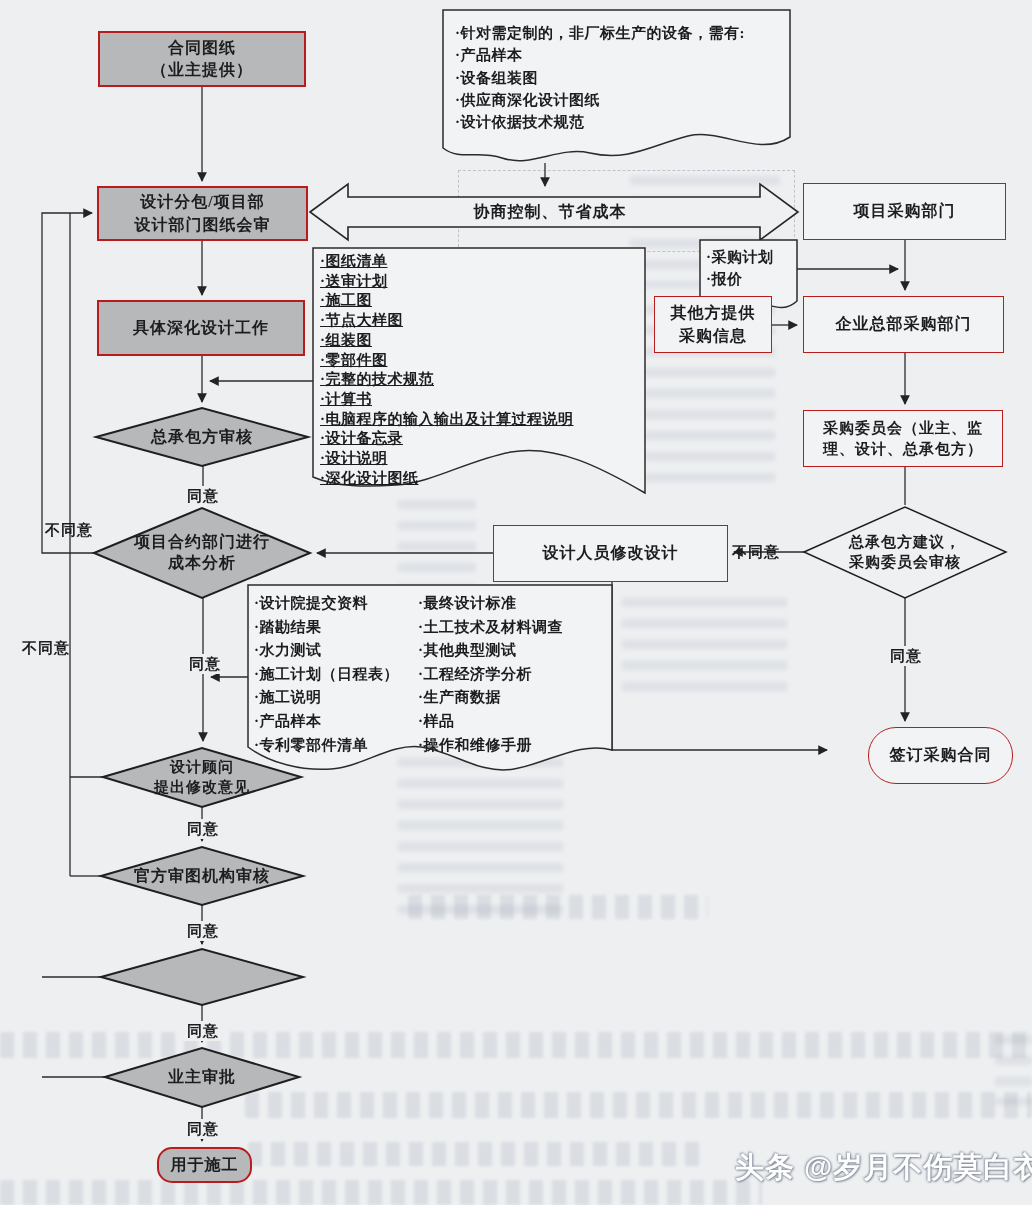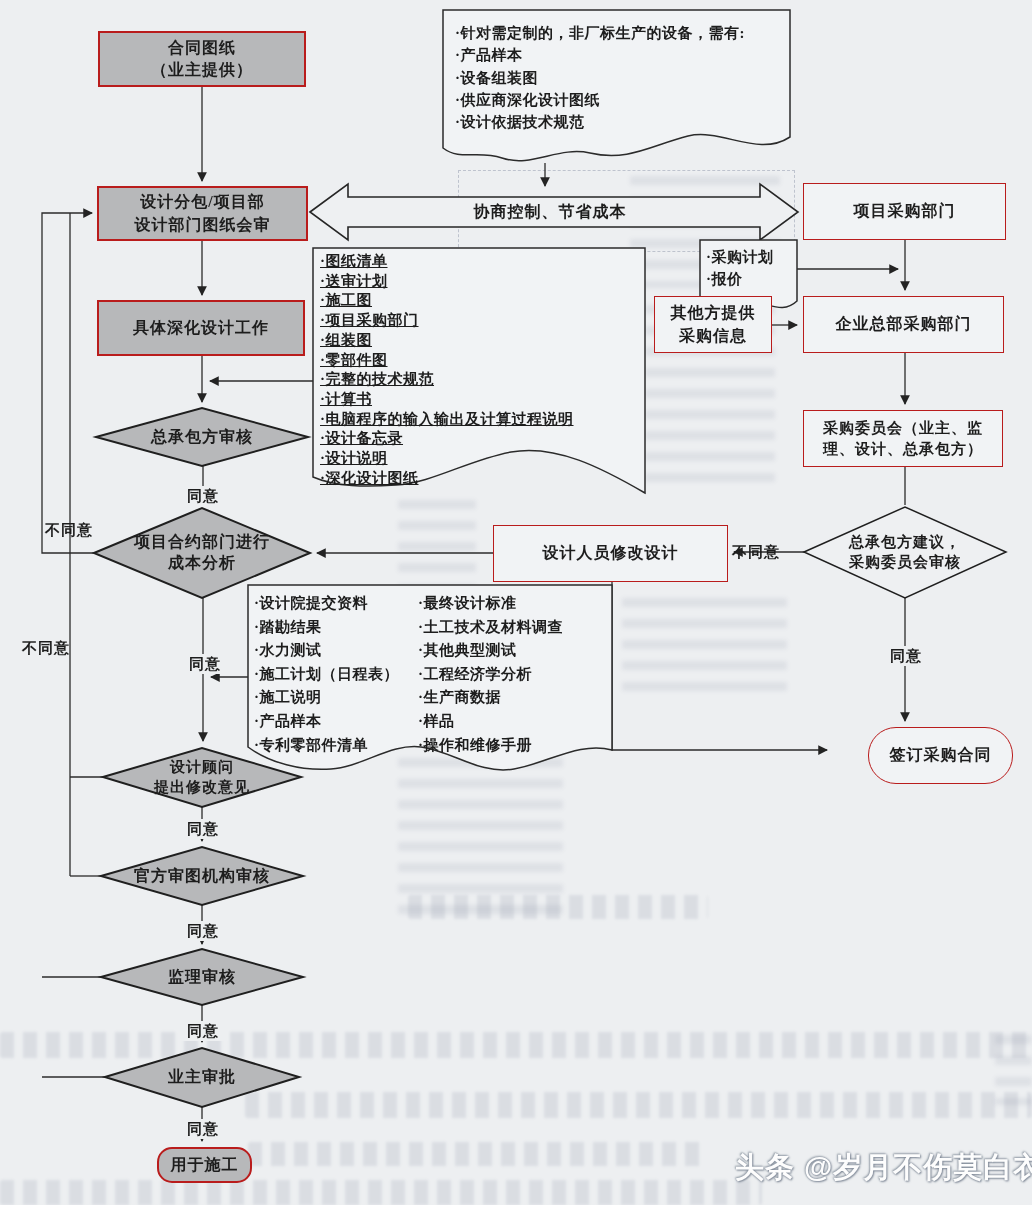--- a/index.html
+++ b/index.html
@@ -175,7 +175,7 @@
       <div class="li">·图纸清单</div>
       <div class="li">·送审计划</div>
       <div class="li">·施工图</div>
-      <div class="li">·项目采购部门</div>
+      <div class="li">·节点大样图</div>
       <div class="li">·组装图</div>
       <div class="li">·零部件图</div>
       <div class="li">·完整的技术规范</div>

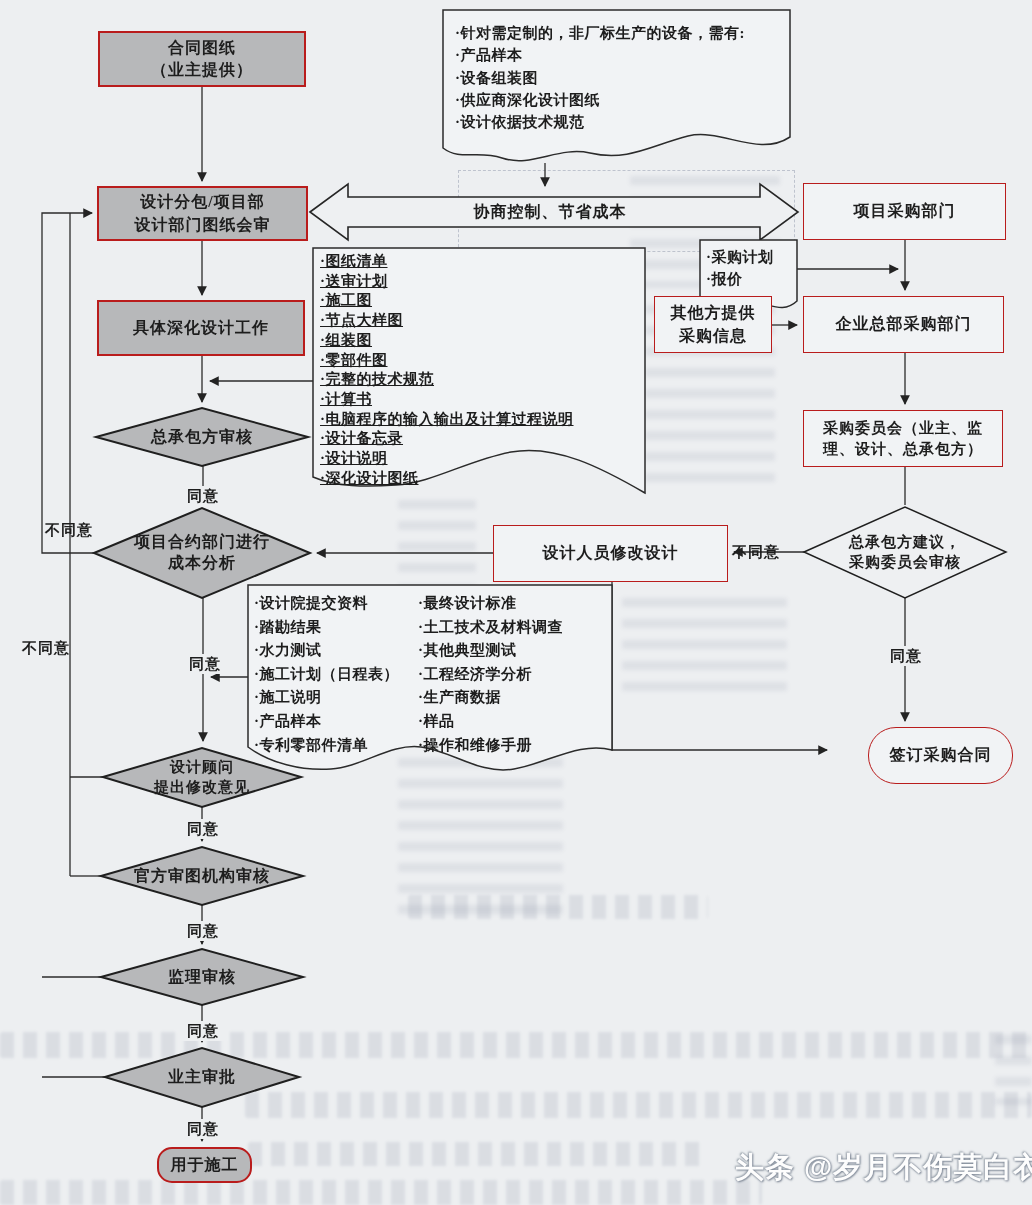--- a/index.html
+++ b/index.html
@@ -146,7 +146,6 @@
   <div class="dlabel" style="left:103px;top:748px;width:198px;height:59px;font-size:15px;">设计顾问
 提出修改意见</div>
   <div class="dlabel" style="left:101px;top:847px;width:202px;height:58px;">官方审图机构审核</div>
-  <div class="dlabel" style="left:101px;top:949px;width:202px;height:56px;">监理审核</div>
   <div class="dlabel" style="left:105px;top:1048px;width:194px;height:59px;">业主审批</div>
   <div class="dlabel" style="left:804px;top:507px;width:202px;height:91px;font-size:15px;">总承包方建议，
 采购委员会审核</div>

